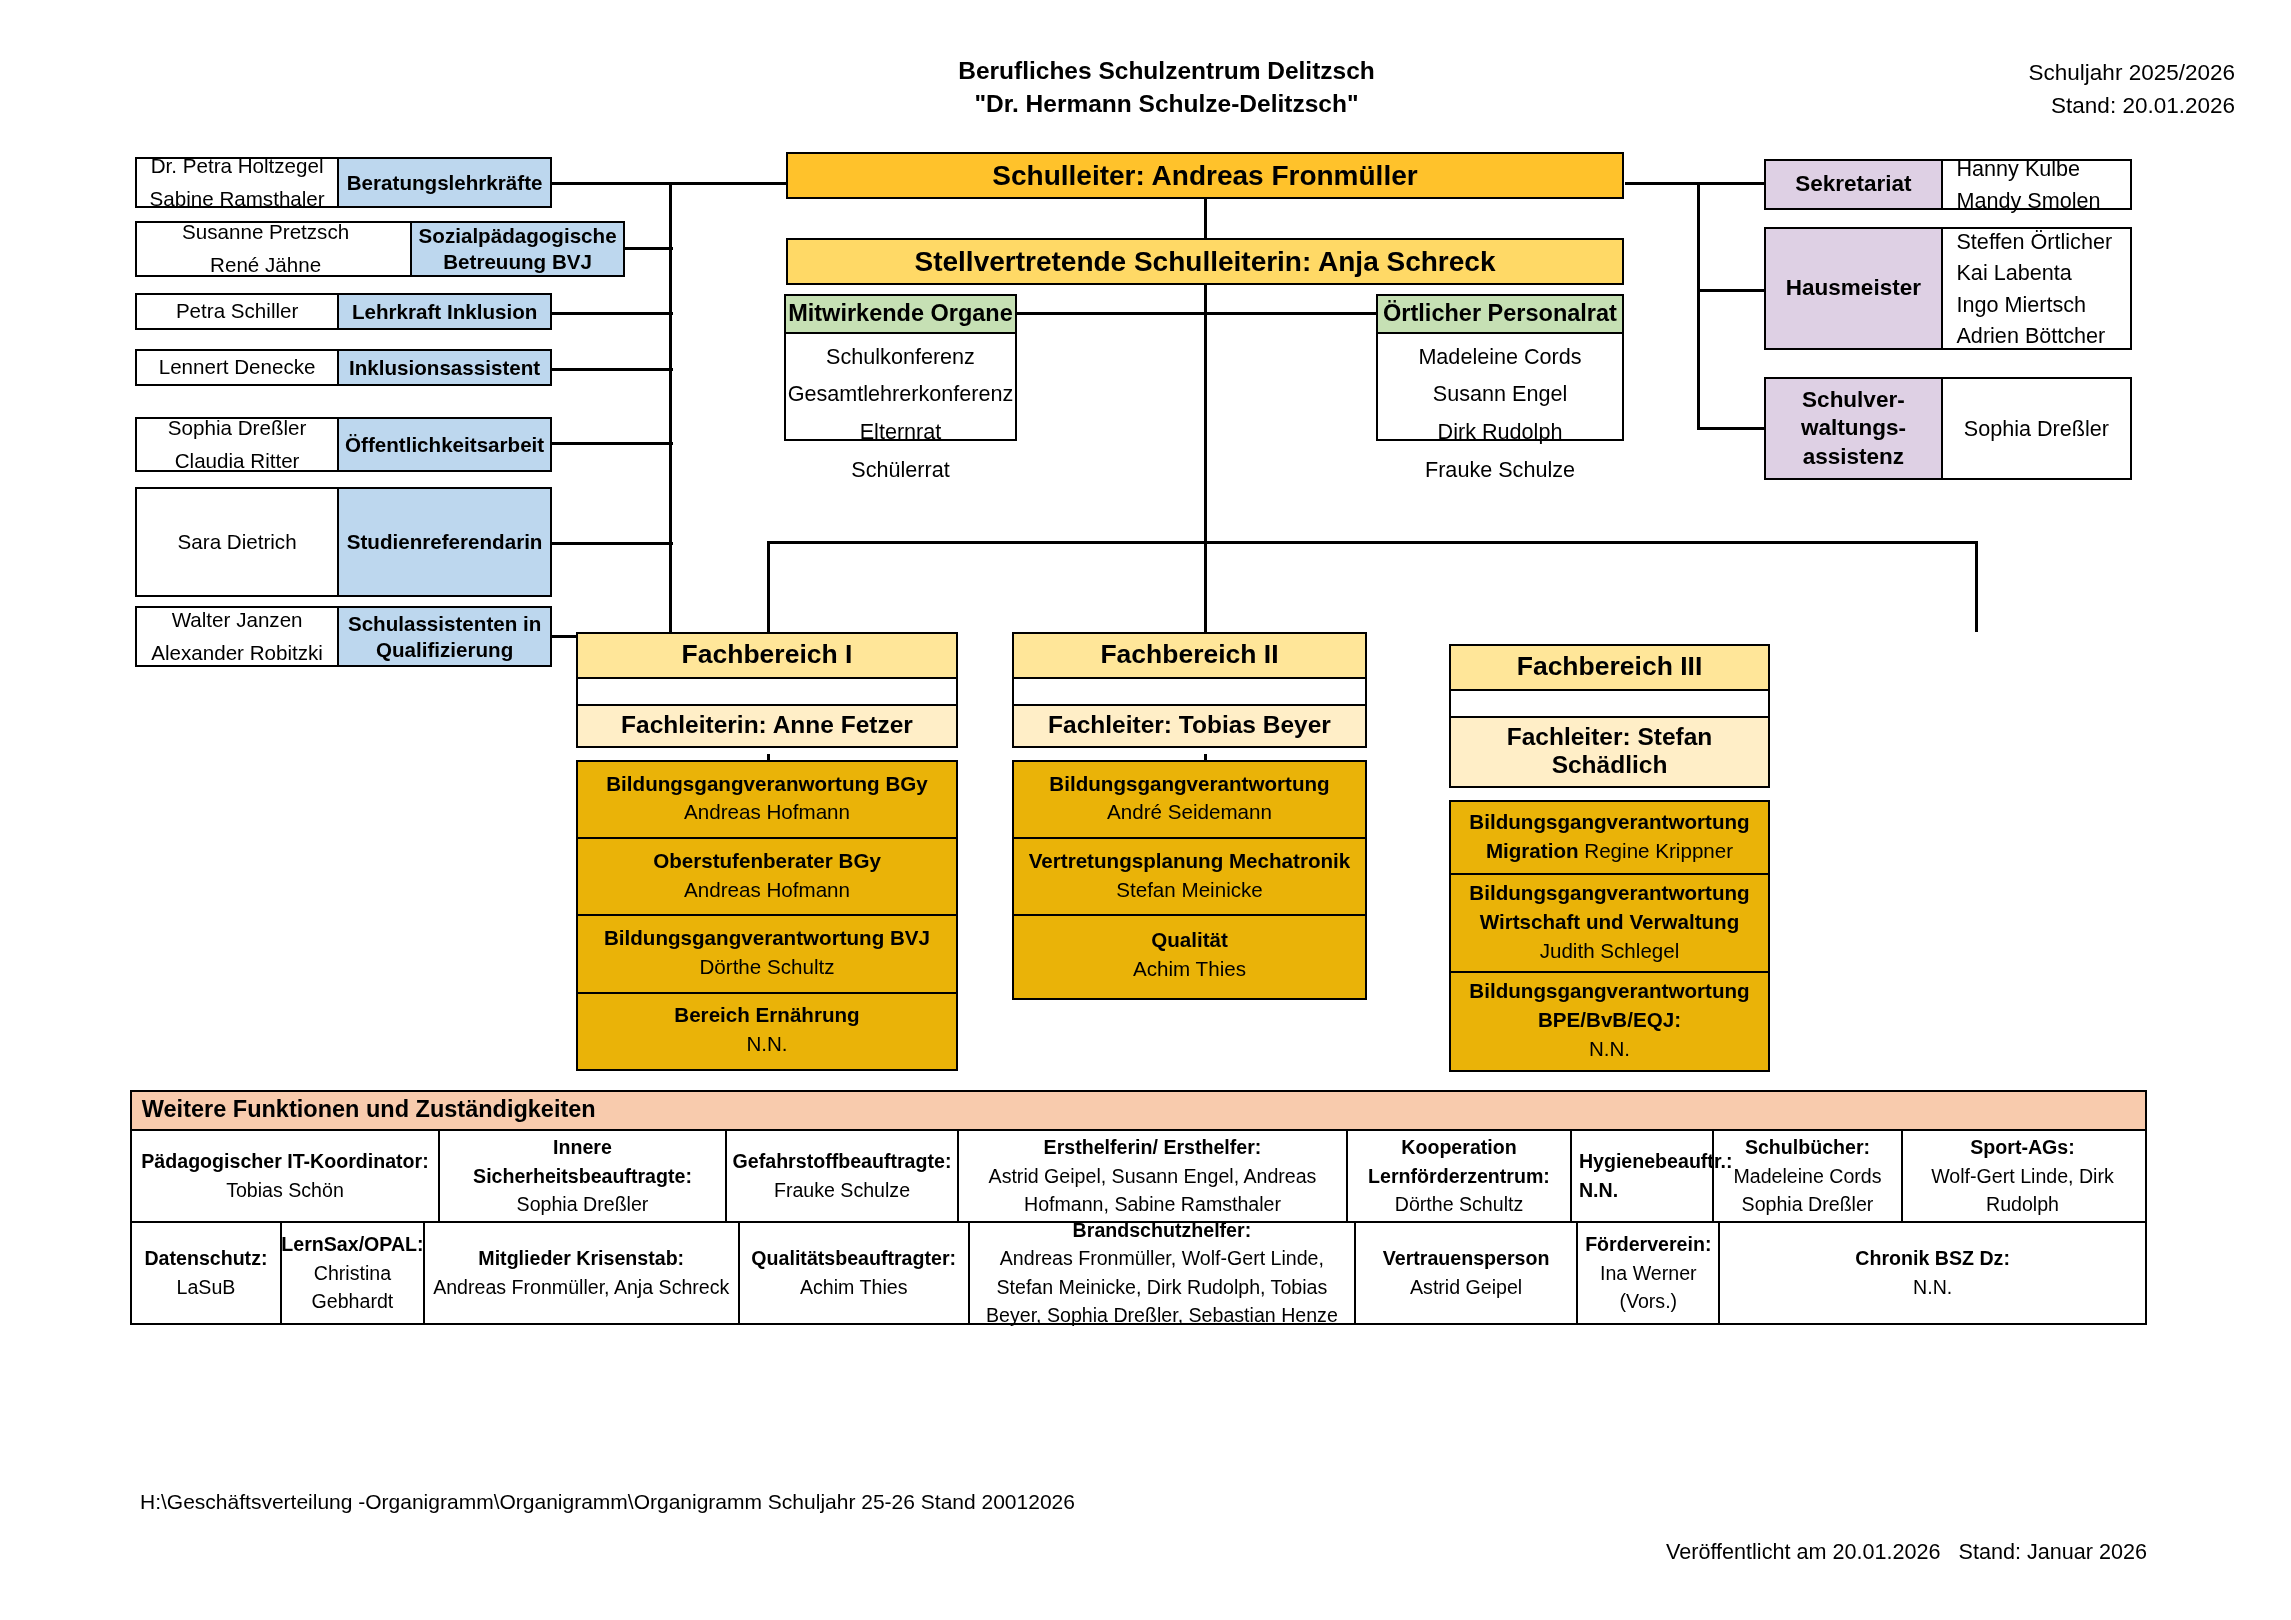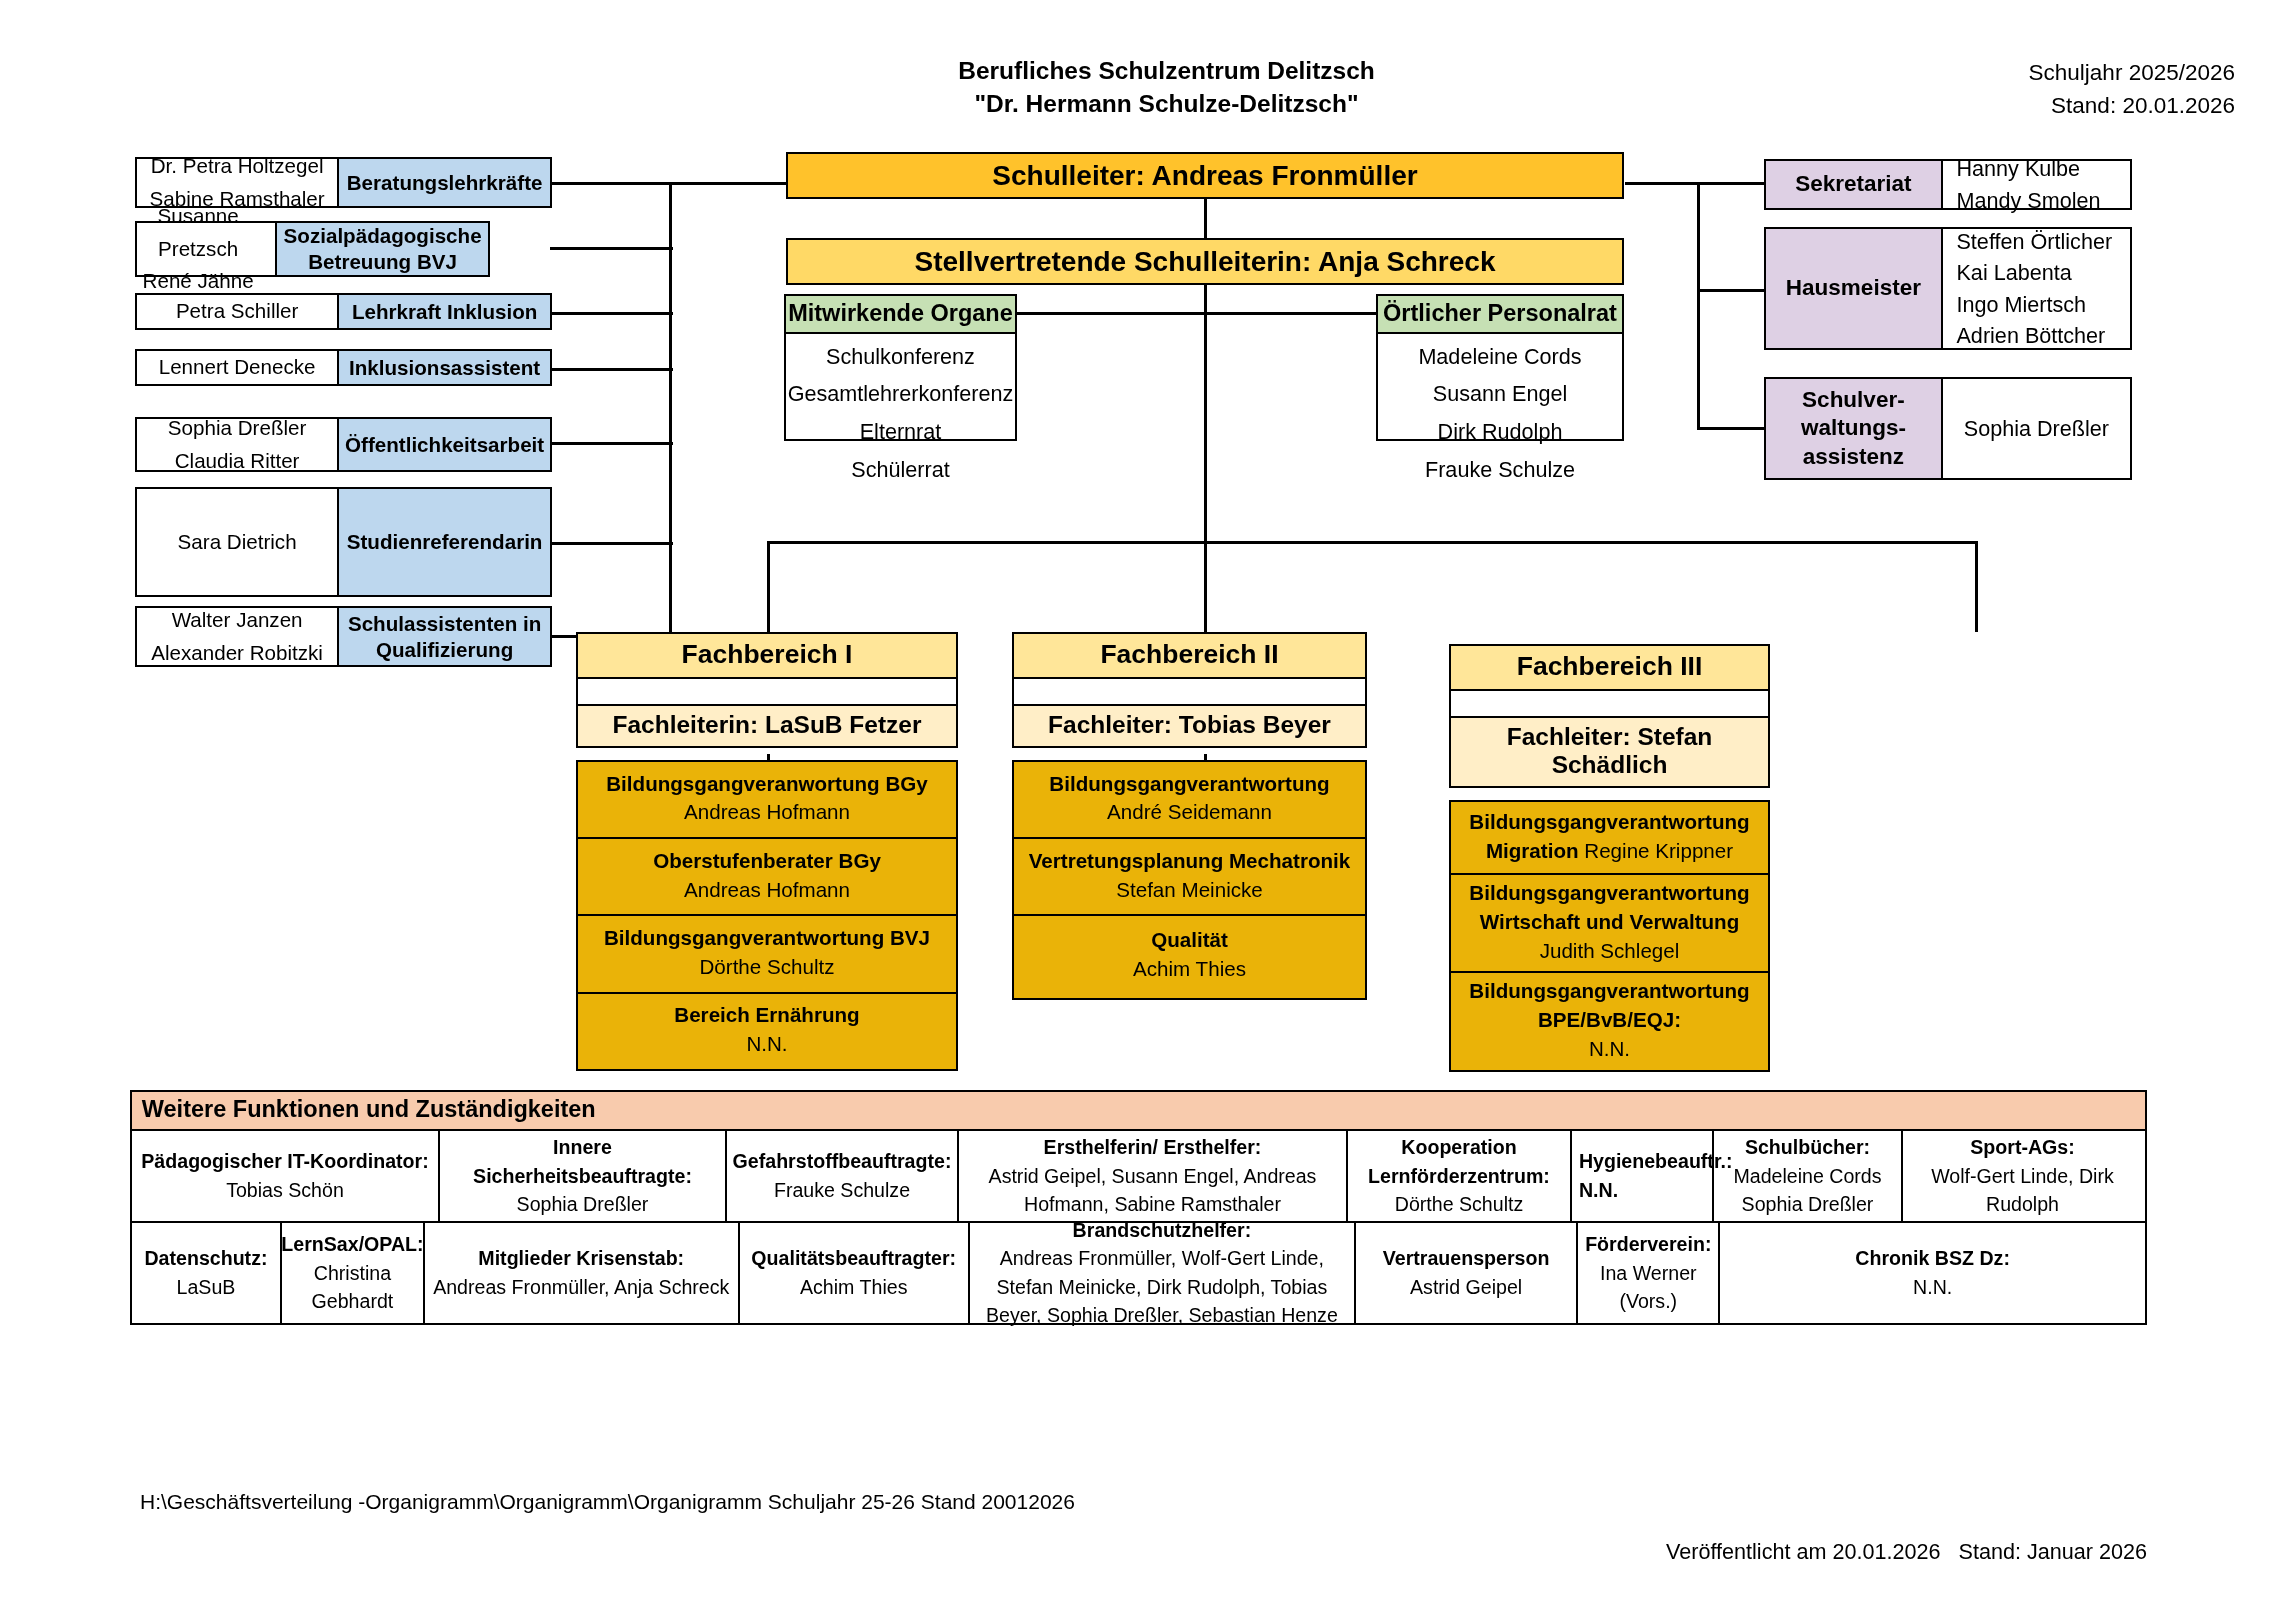--- a/index.html
+++ b/index.html
@@ -154,7 +154,7 @@
   <div class="role">Beratungslehrkräfte</div>
 </div>
 
-<div class="box splitbox" style="left:135px;top:221px;width:355px;height:56px;gap:16px;">
+<div class="box splitbox" style="left:135px;top:221px;width:490px;height:56px;gap:16px;">
   <div class="names">
     <div>Susanne Pretzsch</div>
     <div>René Jähne</div>

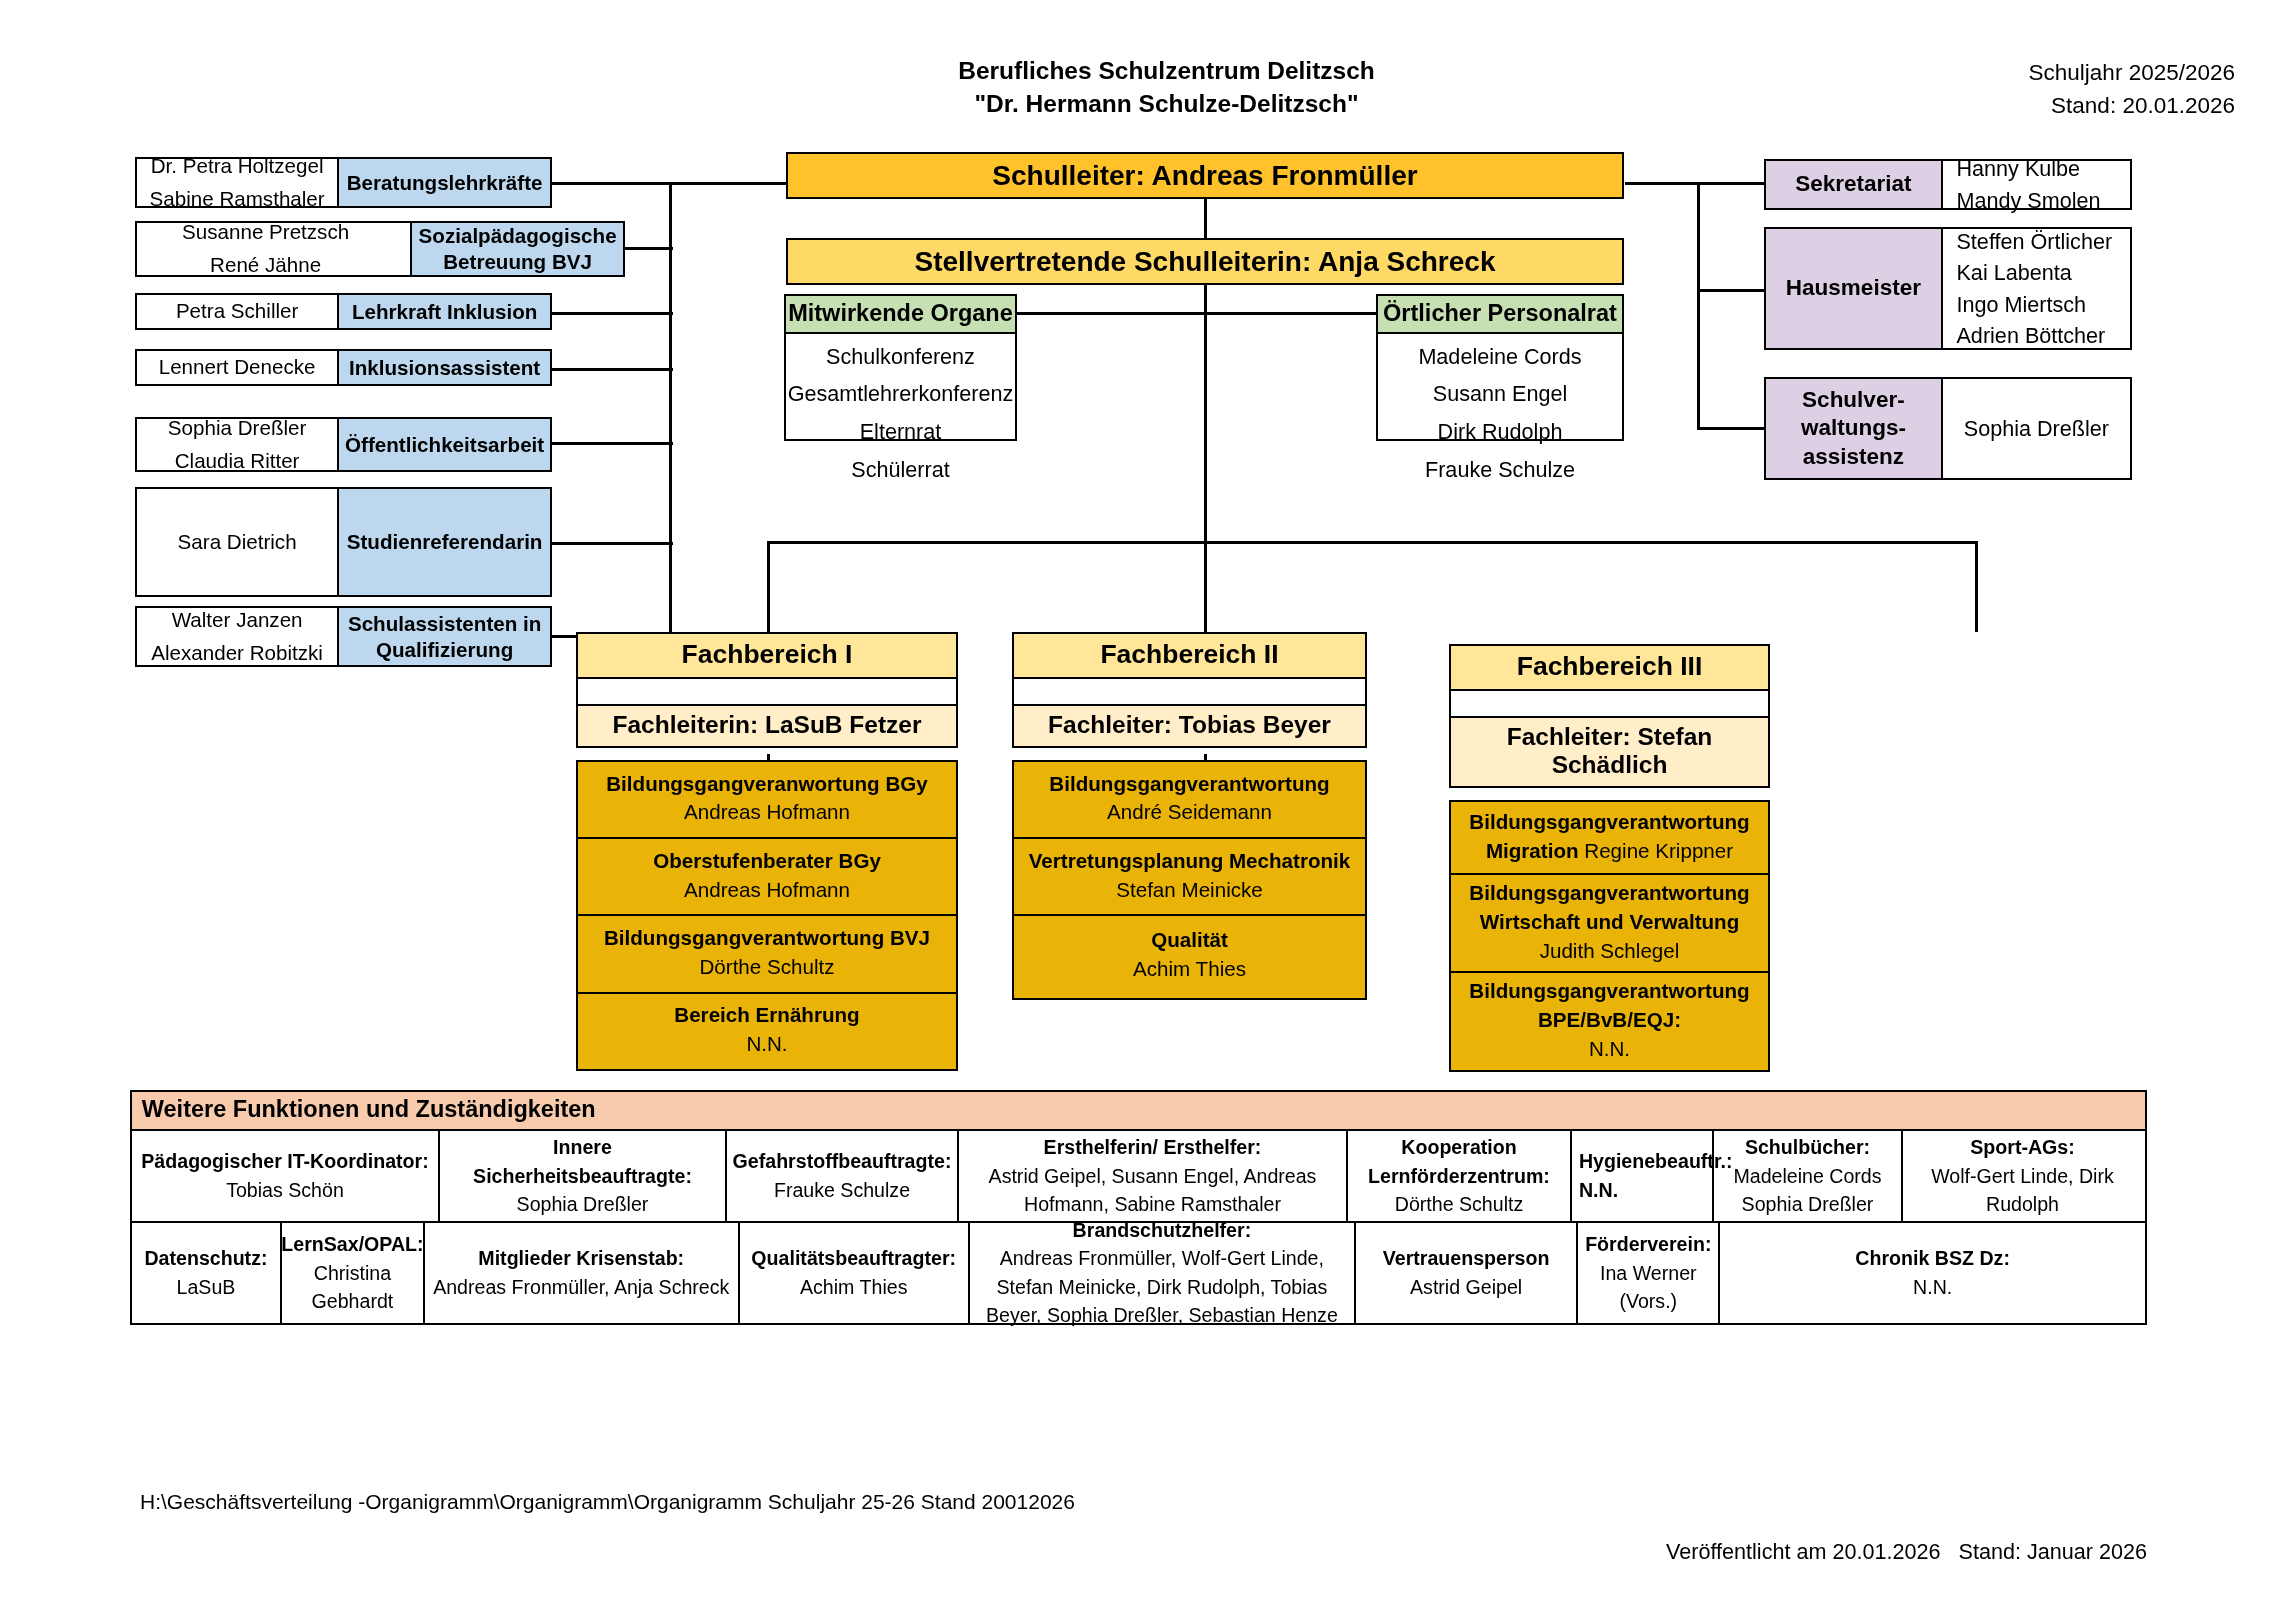--- a/index.html
+++ b/index.html
@@ -229,7 +229,7 @@
 <div class="fb" style="left:576px;top:632px;width:382px;">
   <div class="fbtitle">Fachbereich I</div>
   <div class="fbgap"></div>
-  <div class="fblead">Fachleiterin: LaSuB Fetzer</div>
+  <div class="fblead">Fachleiterin: Anne Fetzer</div>
   <div class="fbitems">
     <div class="fbitem">
       <div class="t">Bildungsgangveranwortung BGy</div>

